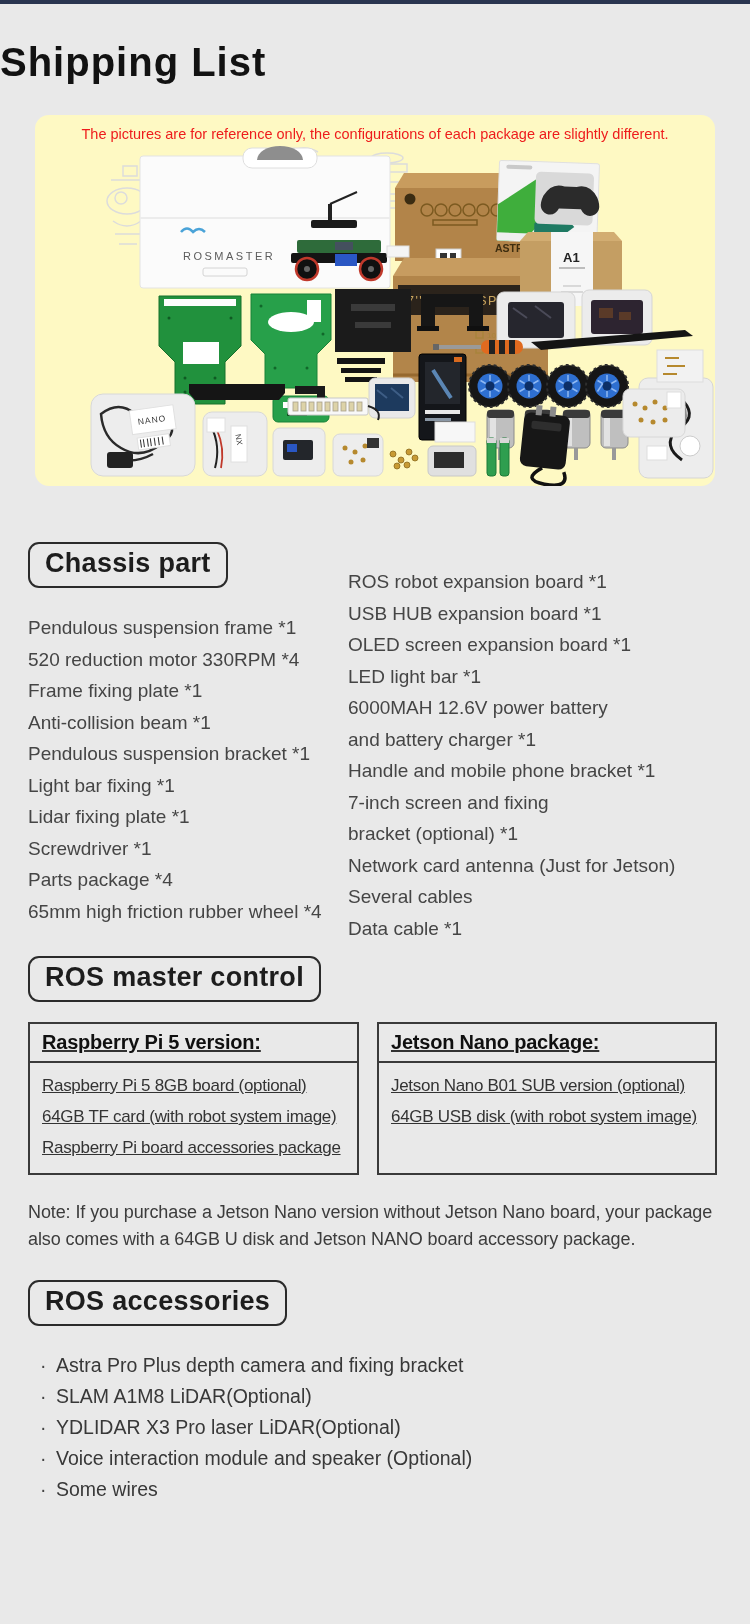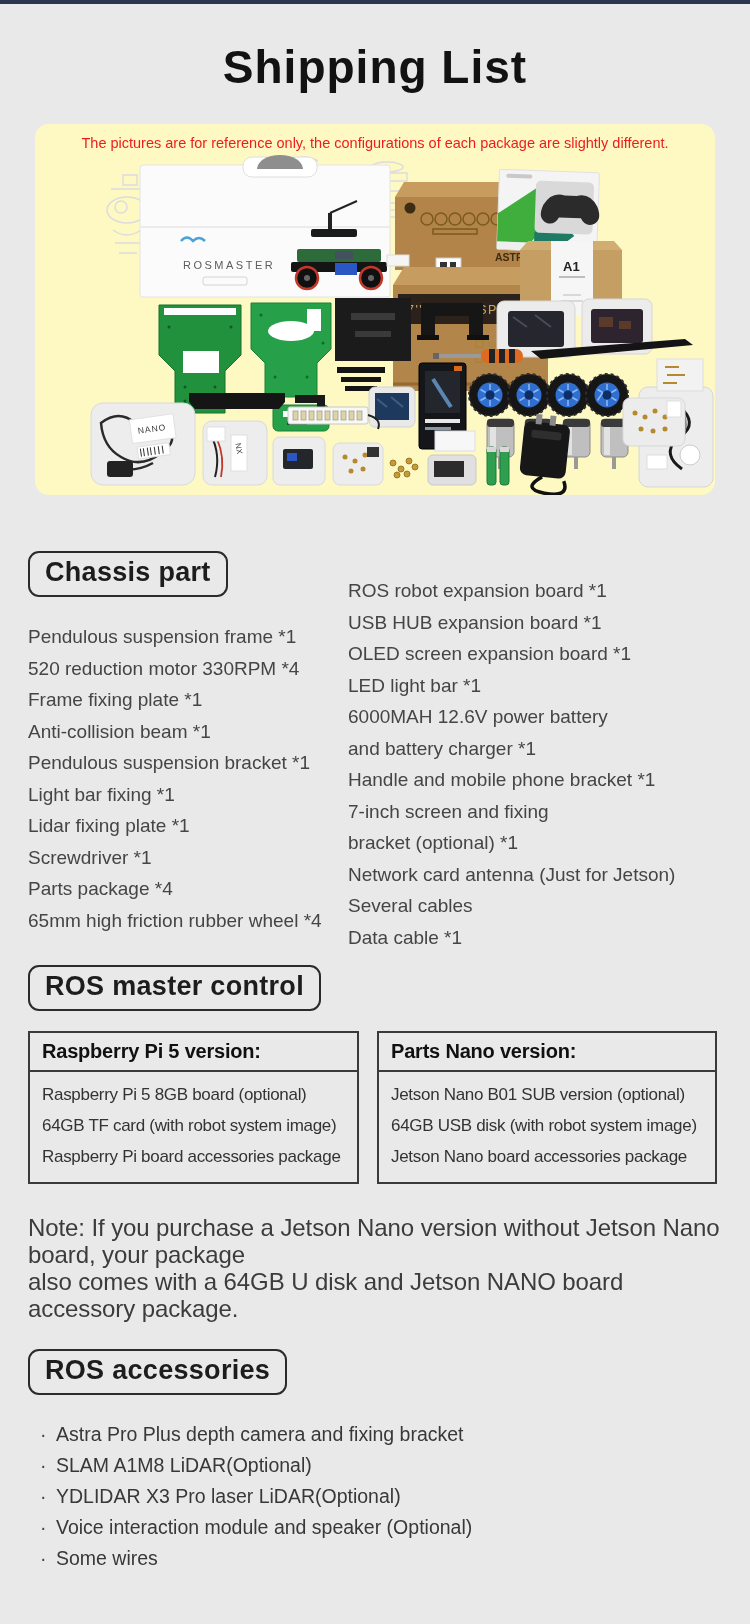--- a/index.html
+++ b/index.html
@@ -12,8 +12,8 @@
   .page{width:750px;min-height:1624px;overflow:hidden;}
   .topbar{height:4px;background:#2a3550;}
   .page-title{
-    font-size:46px;font-weight:700;color:#121212;
-    text-align:center;margin:36px 0 0;letter-spacing:1px;
+    font-size:40px;font-weight:700;color:#121212;
+    text-align:left;margin:36px 0 0;letter-spacing:1px;
   }
   .photo-card{
     width:680px;margin:30px auto 0;background:#fef9c3;

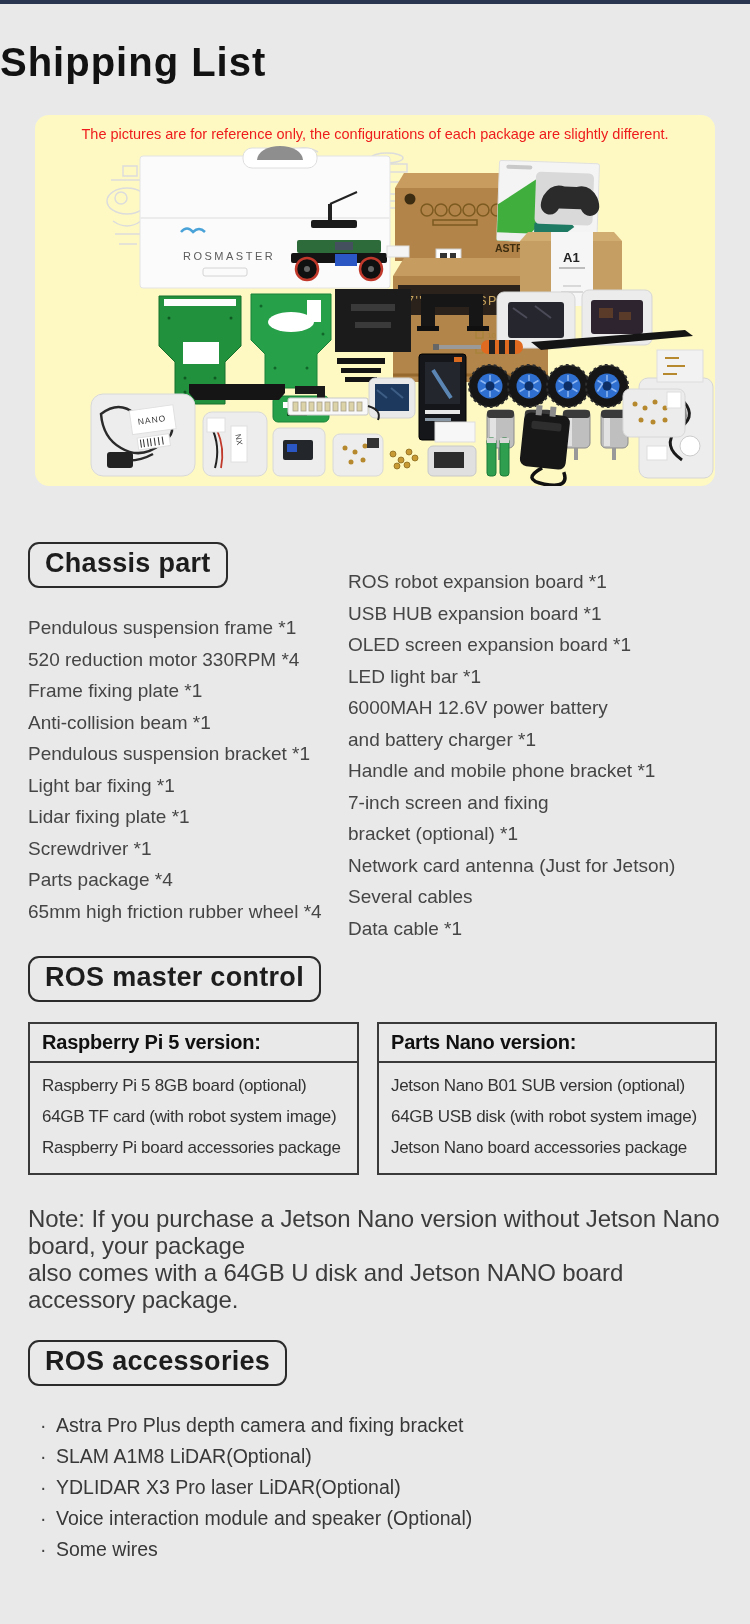--- a/index.html
+++ b/index.html
@@ -37,7 +37,7 @@
   .plist li{line-height:31.5px;white-space:nowrap;}
   .master-badge-wrap{margin-top:12px;}
   .vtable{display:flex;gap:18px;margin-top:20px;}
-  .vbox{border:2px solid #3a3a3a;box-sizing:border-box;}
+  .vbox{border:2px solid #3a3a3a;box-sizing:border-box;text-decoration:underline;}
   .vbox.left{width:331px;}
   .vbox.right{width:340px;}
   .vbox-h{

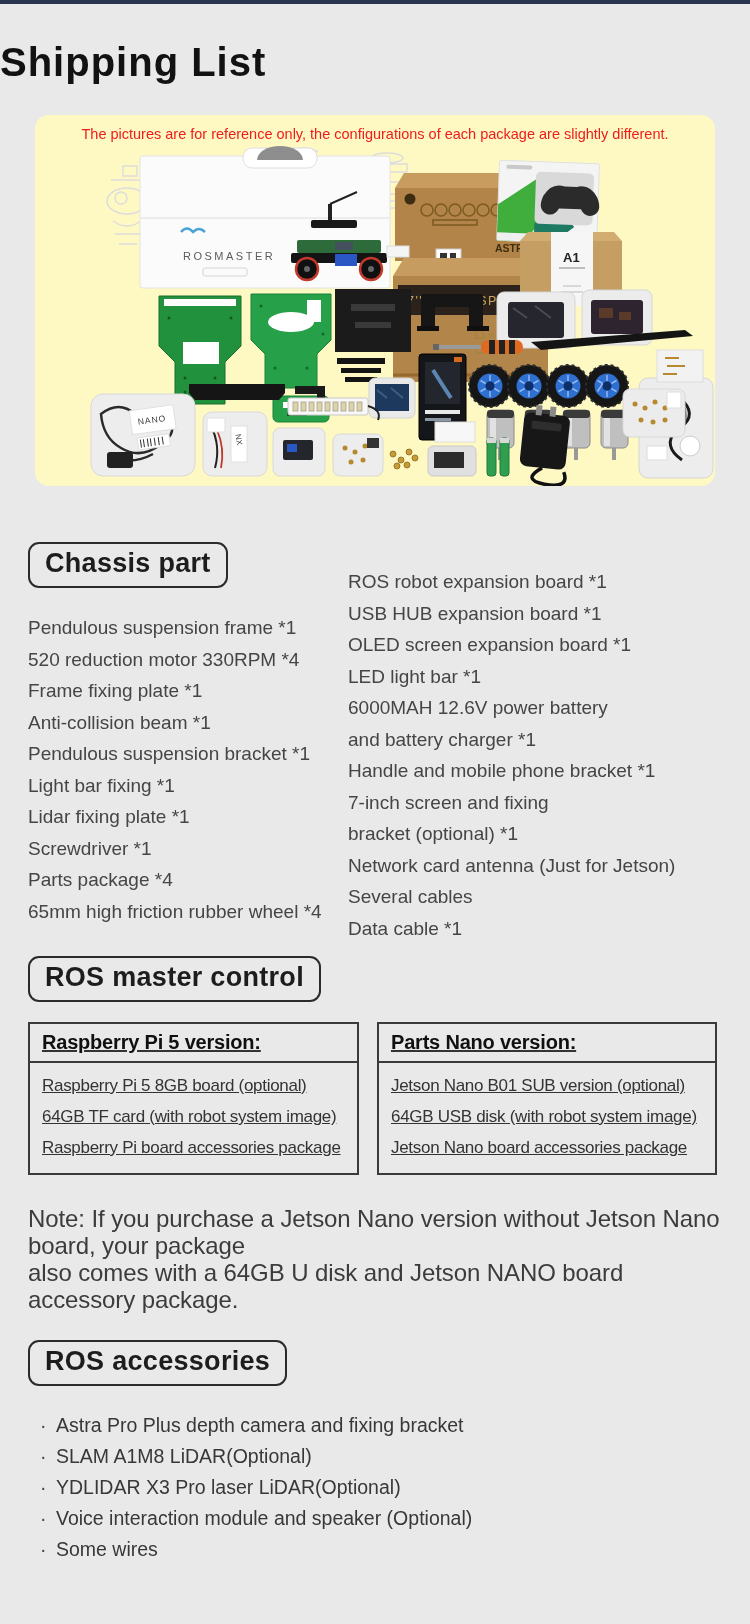--- a/index.html
+++ b/index.html
@@ -492,7 +492,7 @@
         </div>
       </div>
       <div class="vbox right">
-        <div class="vbox-h">Parts Nano version:</div>
+        <div class="vbox-h">Jetson Nano package:</div>
         <div class="vbox-rows">
           <div>Jetson Nano B01 SUB version (optional)</div>
           <div>64GB USB disk (with robot system image)</div>

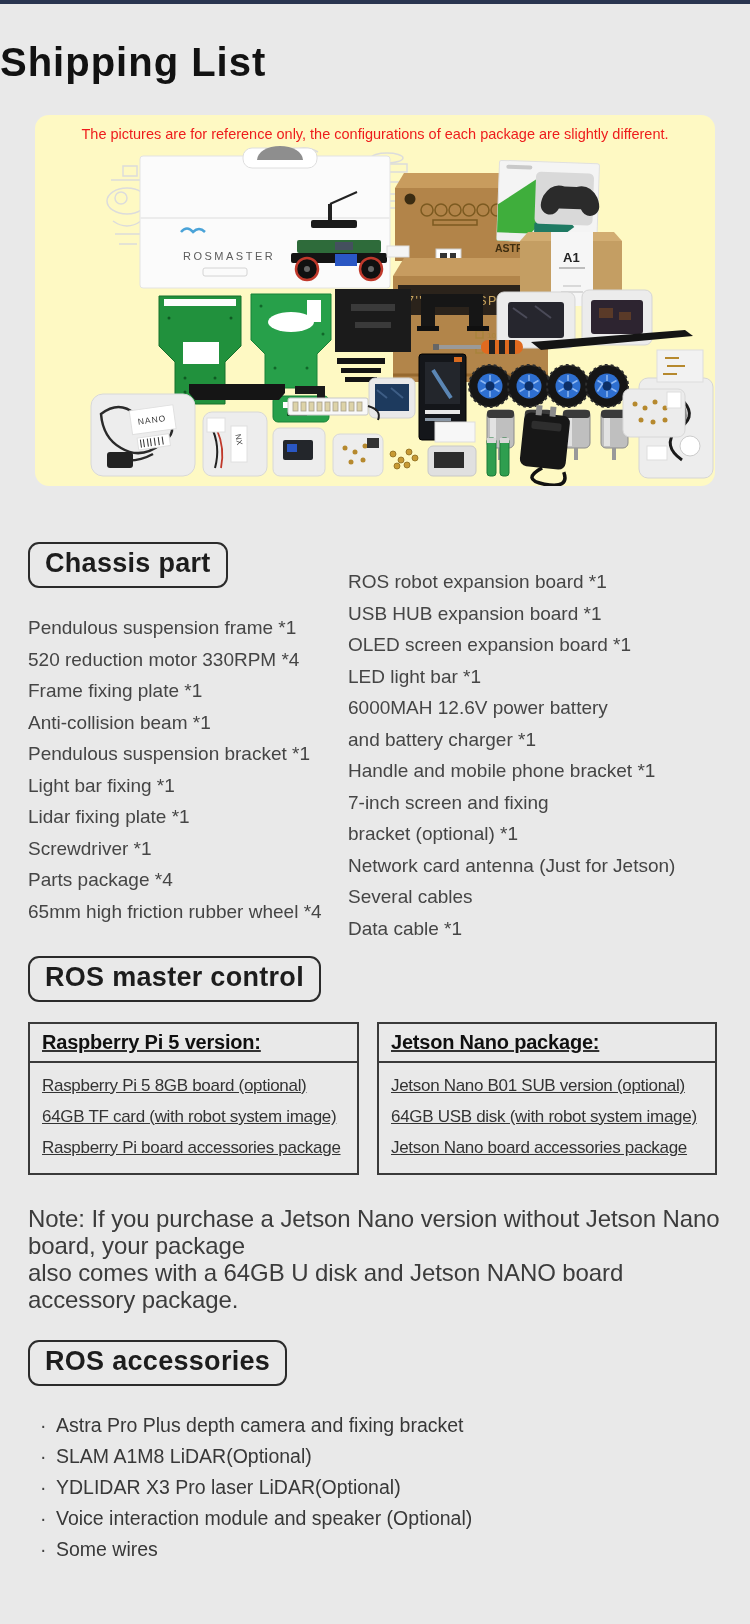--- a/index.html
+++ b/index.html
@@ -496,7 +496,6 @@
         <div class="vbox-rows">
           <div>Jetson Nano B01 SUB version (optional)</div>
           <div>64GB USB disk (with robot system image)</div>
-          <div>Jetson Nano board accessories package</div>
         </div>
       </div>
     </div>

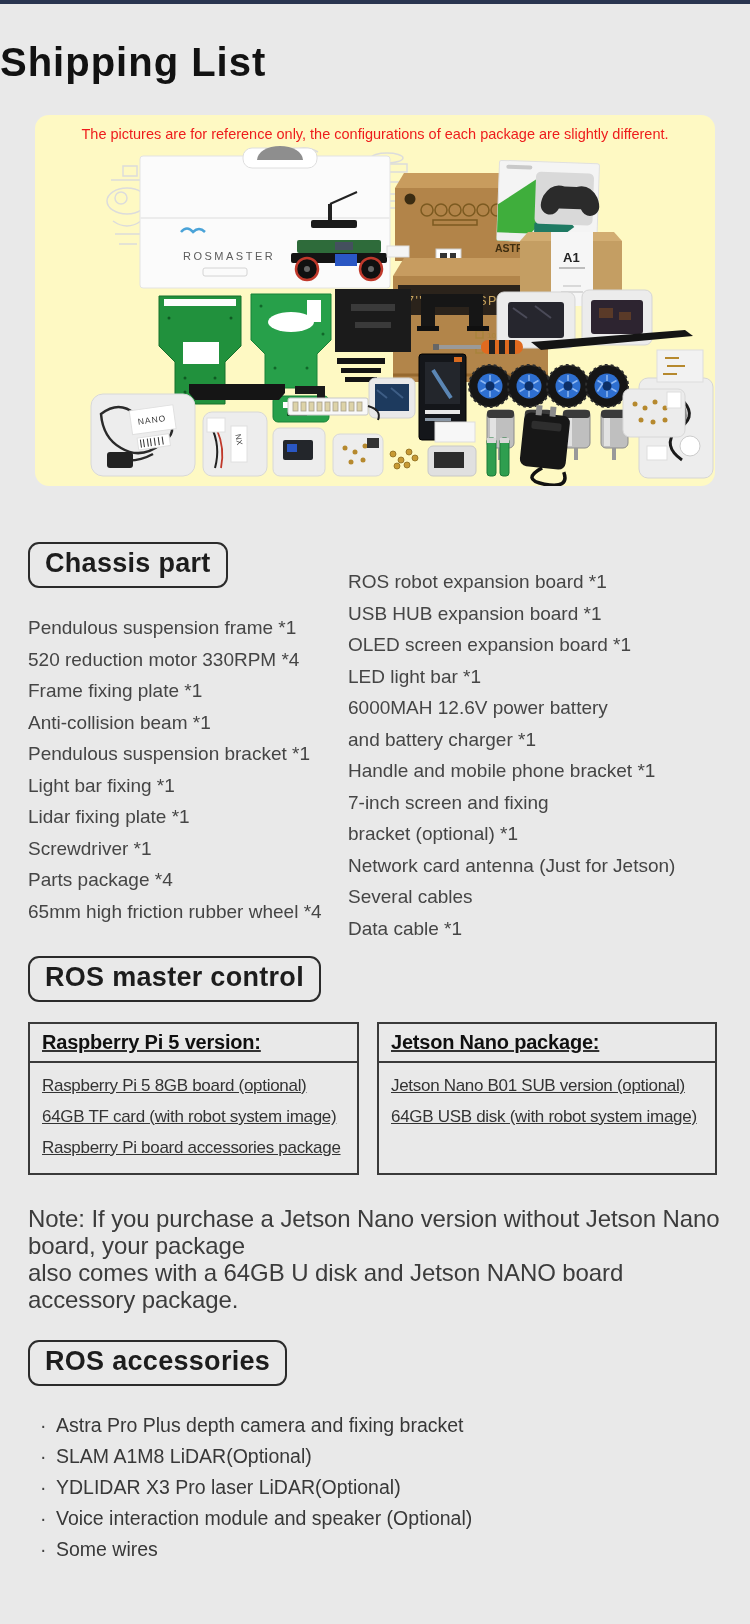--- a/index.html
+++ b/index.html
@@ -46,7 +46,7 @@
   }
   .vbox-rows{padding:7px 12px 10px;}
   .vbox-rows div{font-size:17px;color:#333;line-height:31px;letter-spacing:-0.3px;white-space:nowrap;}
-  .note{margin-top:30px;font-size:24px;color:#3c3c3c;line-height:27px;letter-spacing:-0.1px;}
+  .note{margin-top:24px;font-size:18px;color:#3c3c3c;line-height:27px;letter-spacing:-0.1px;}
   .acc-wrap{margin-top:27px;}
   .blist{list-style:none;margin:24px 0 0;padding:0;font-size:19.5px;color:#383838;}
   .blist li{line-height:31px;margin-left:12px;}

